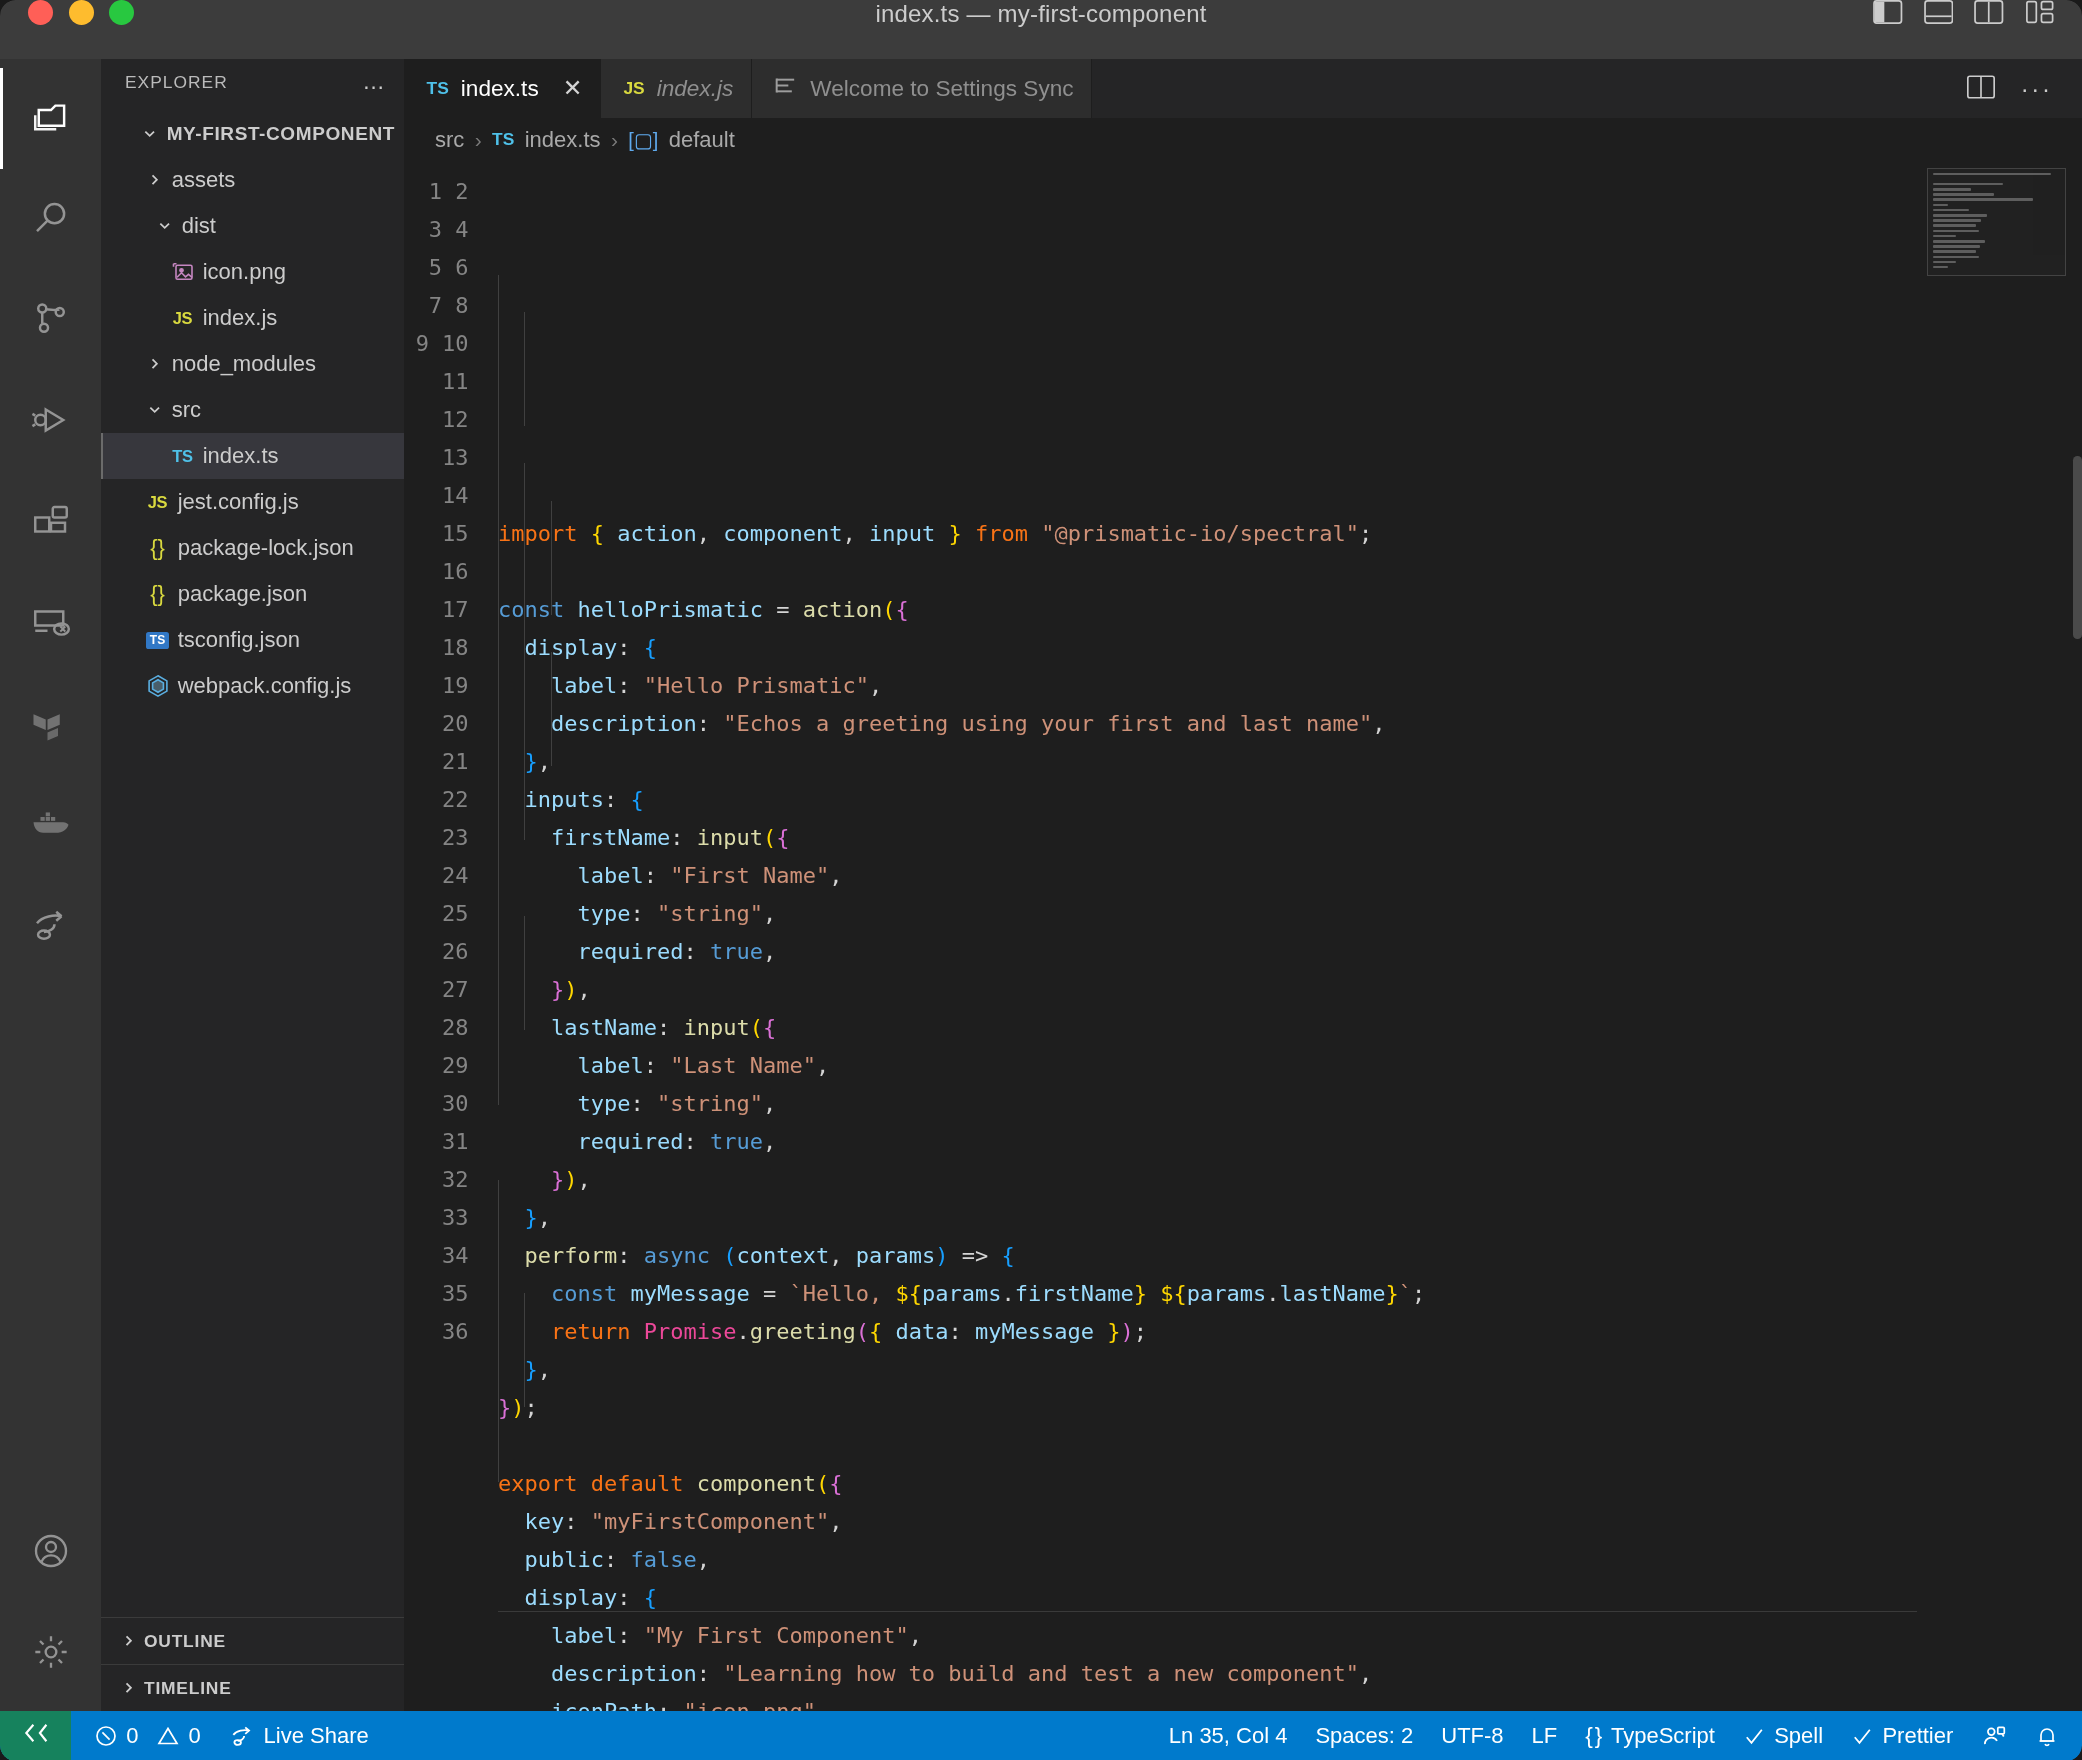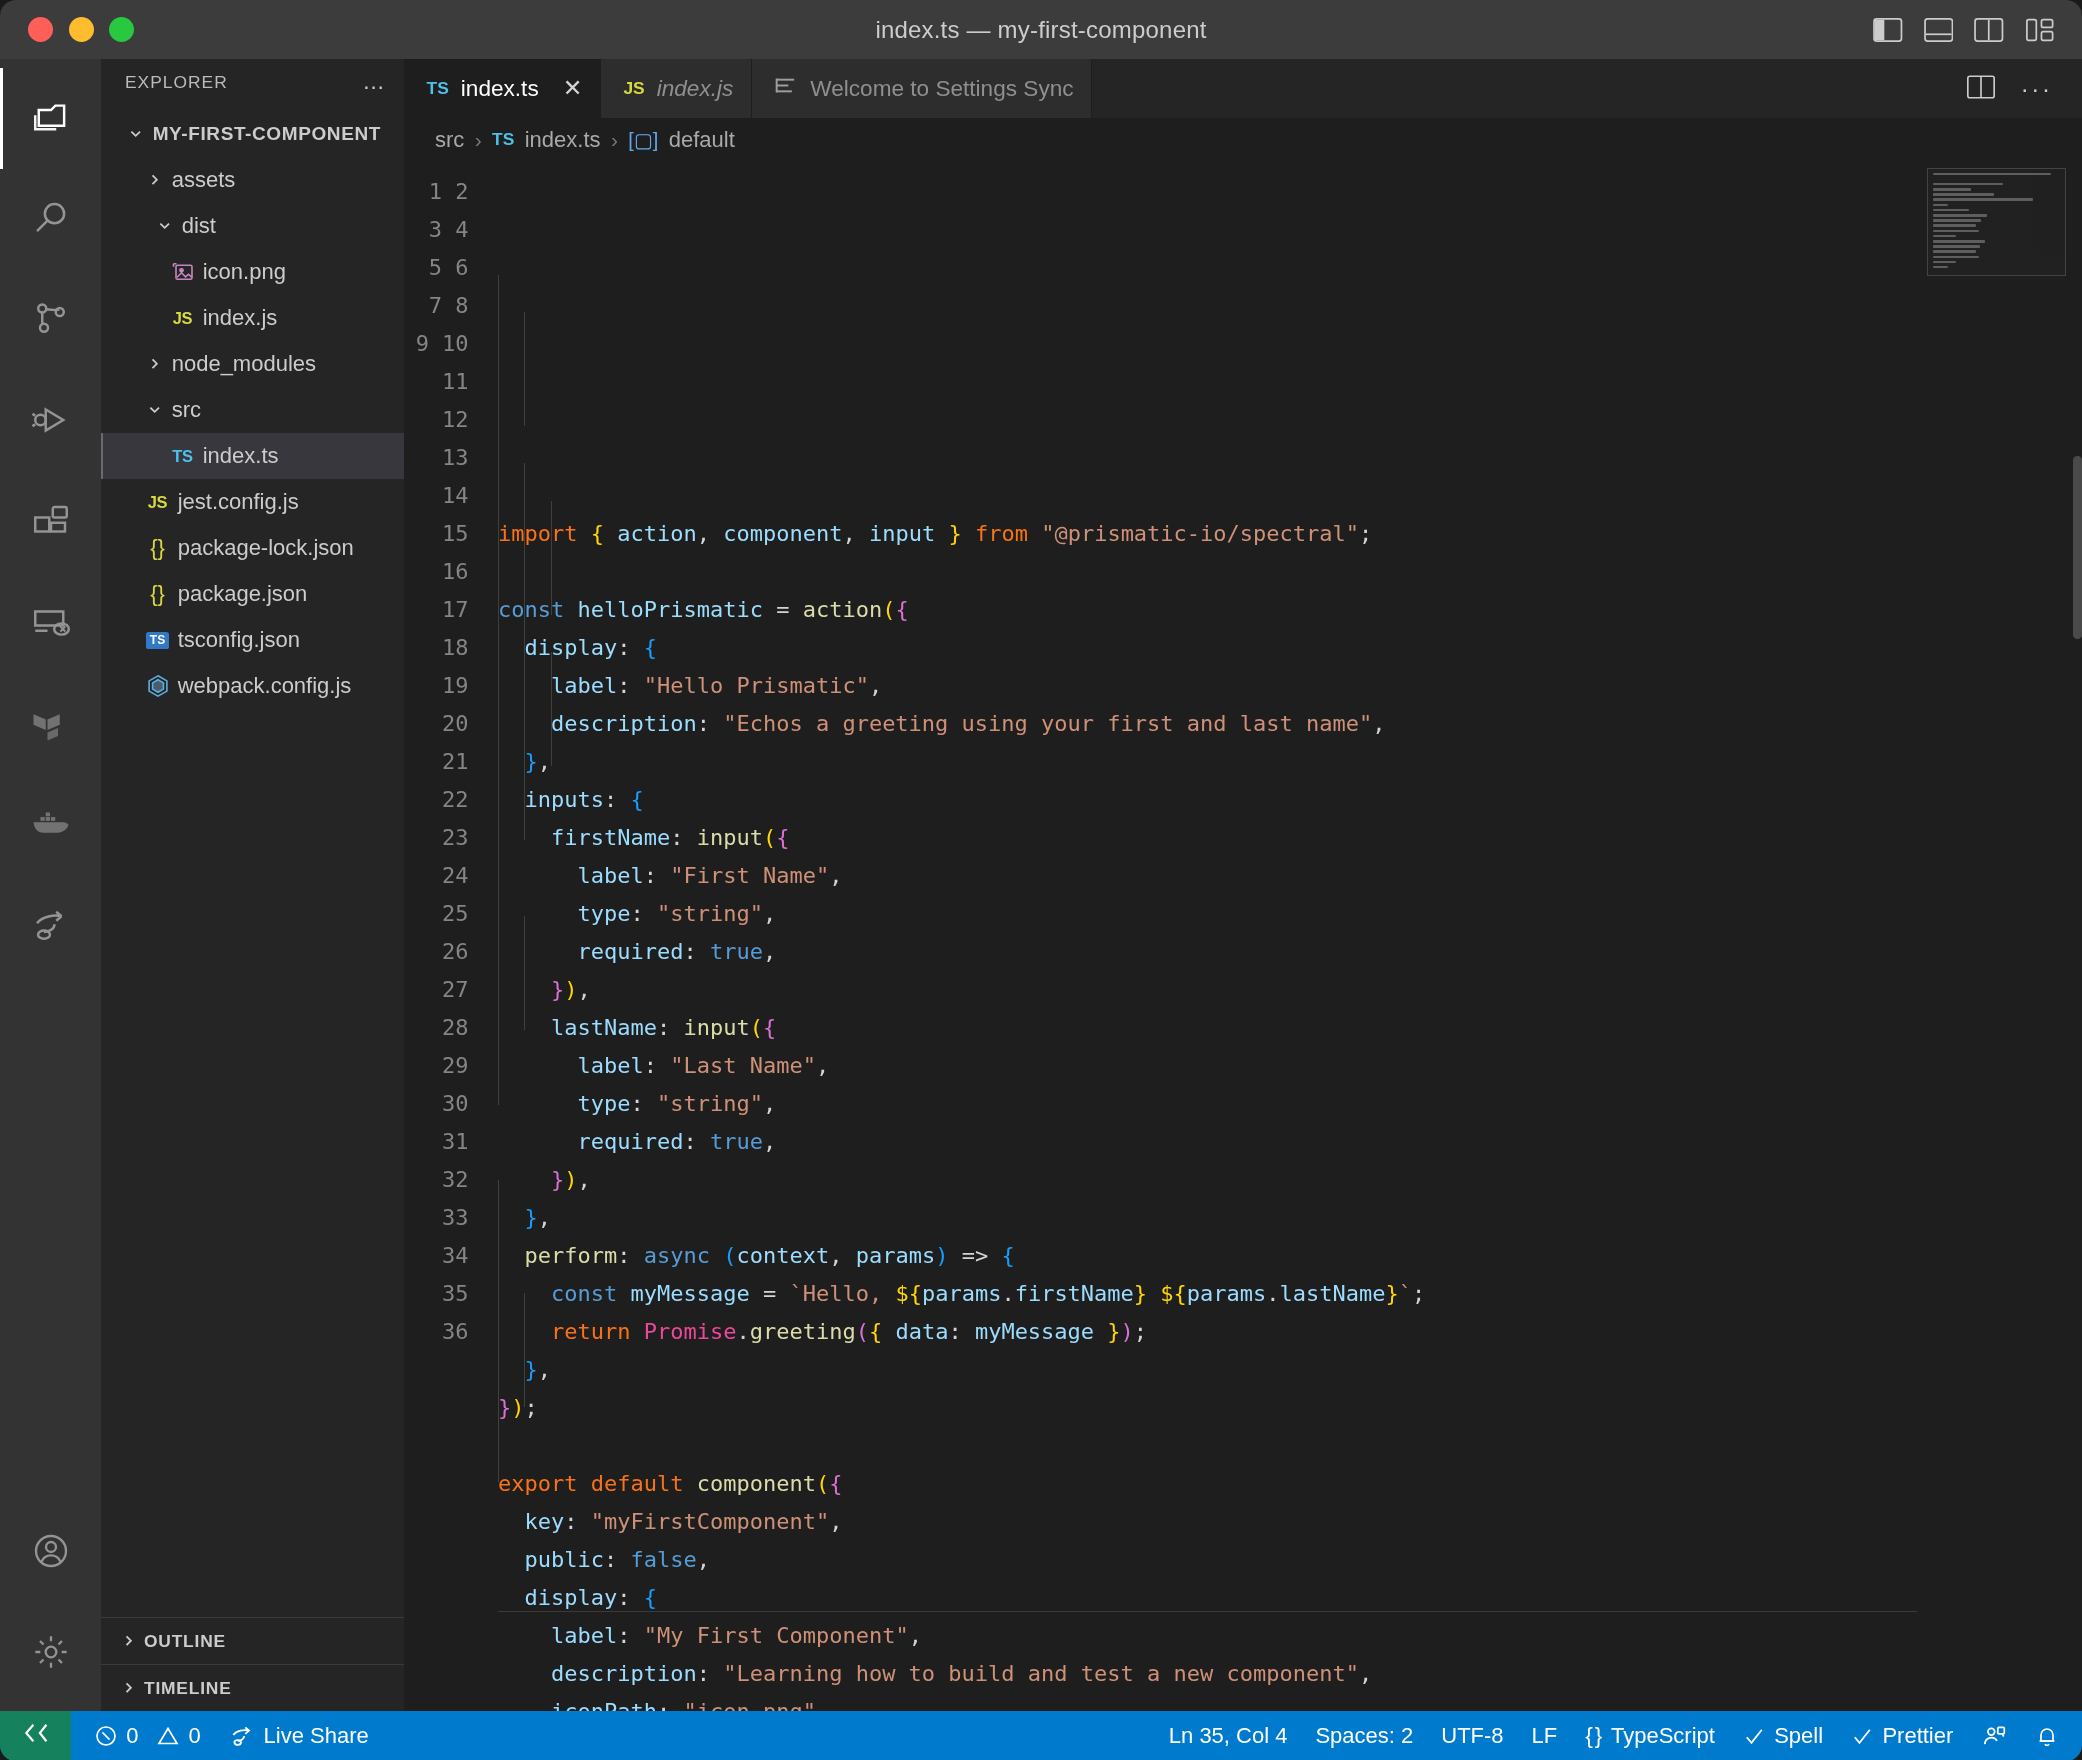--- a/index.html
+++ b/index.html
@@ -22,7 +22,7 @@
   .titlebar {
     height: 59px; flex: 0 0 59px;
     background: #3c3c3c;
-    display: flex; align-items: center;
+    display: flex; align-items: flex-start;
     position: relative;
     border-top-left-radius: 15.6px;
     border-top-right-radius: 15.6px;

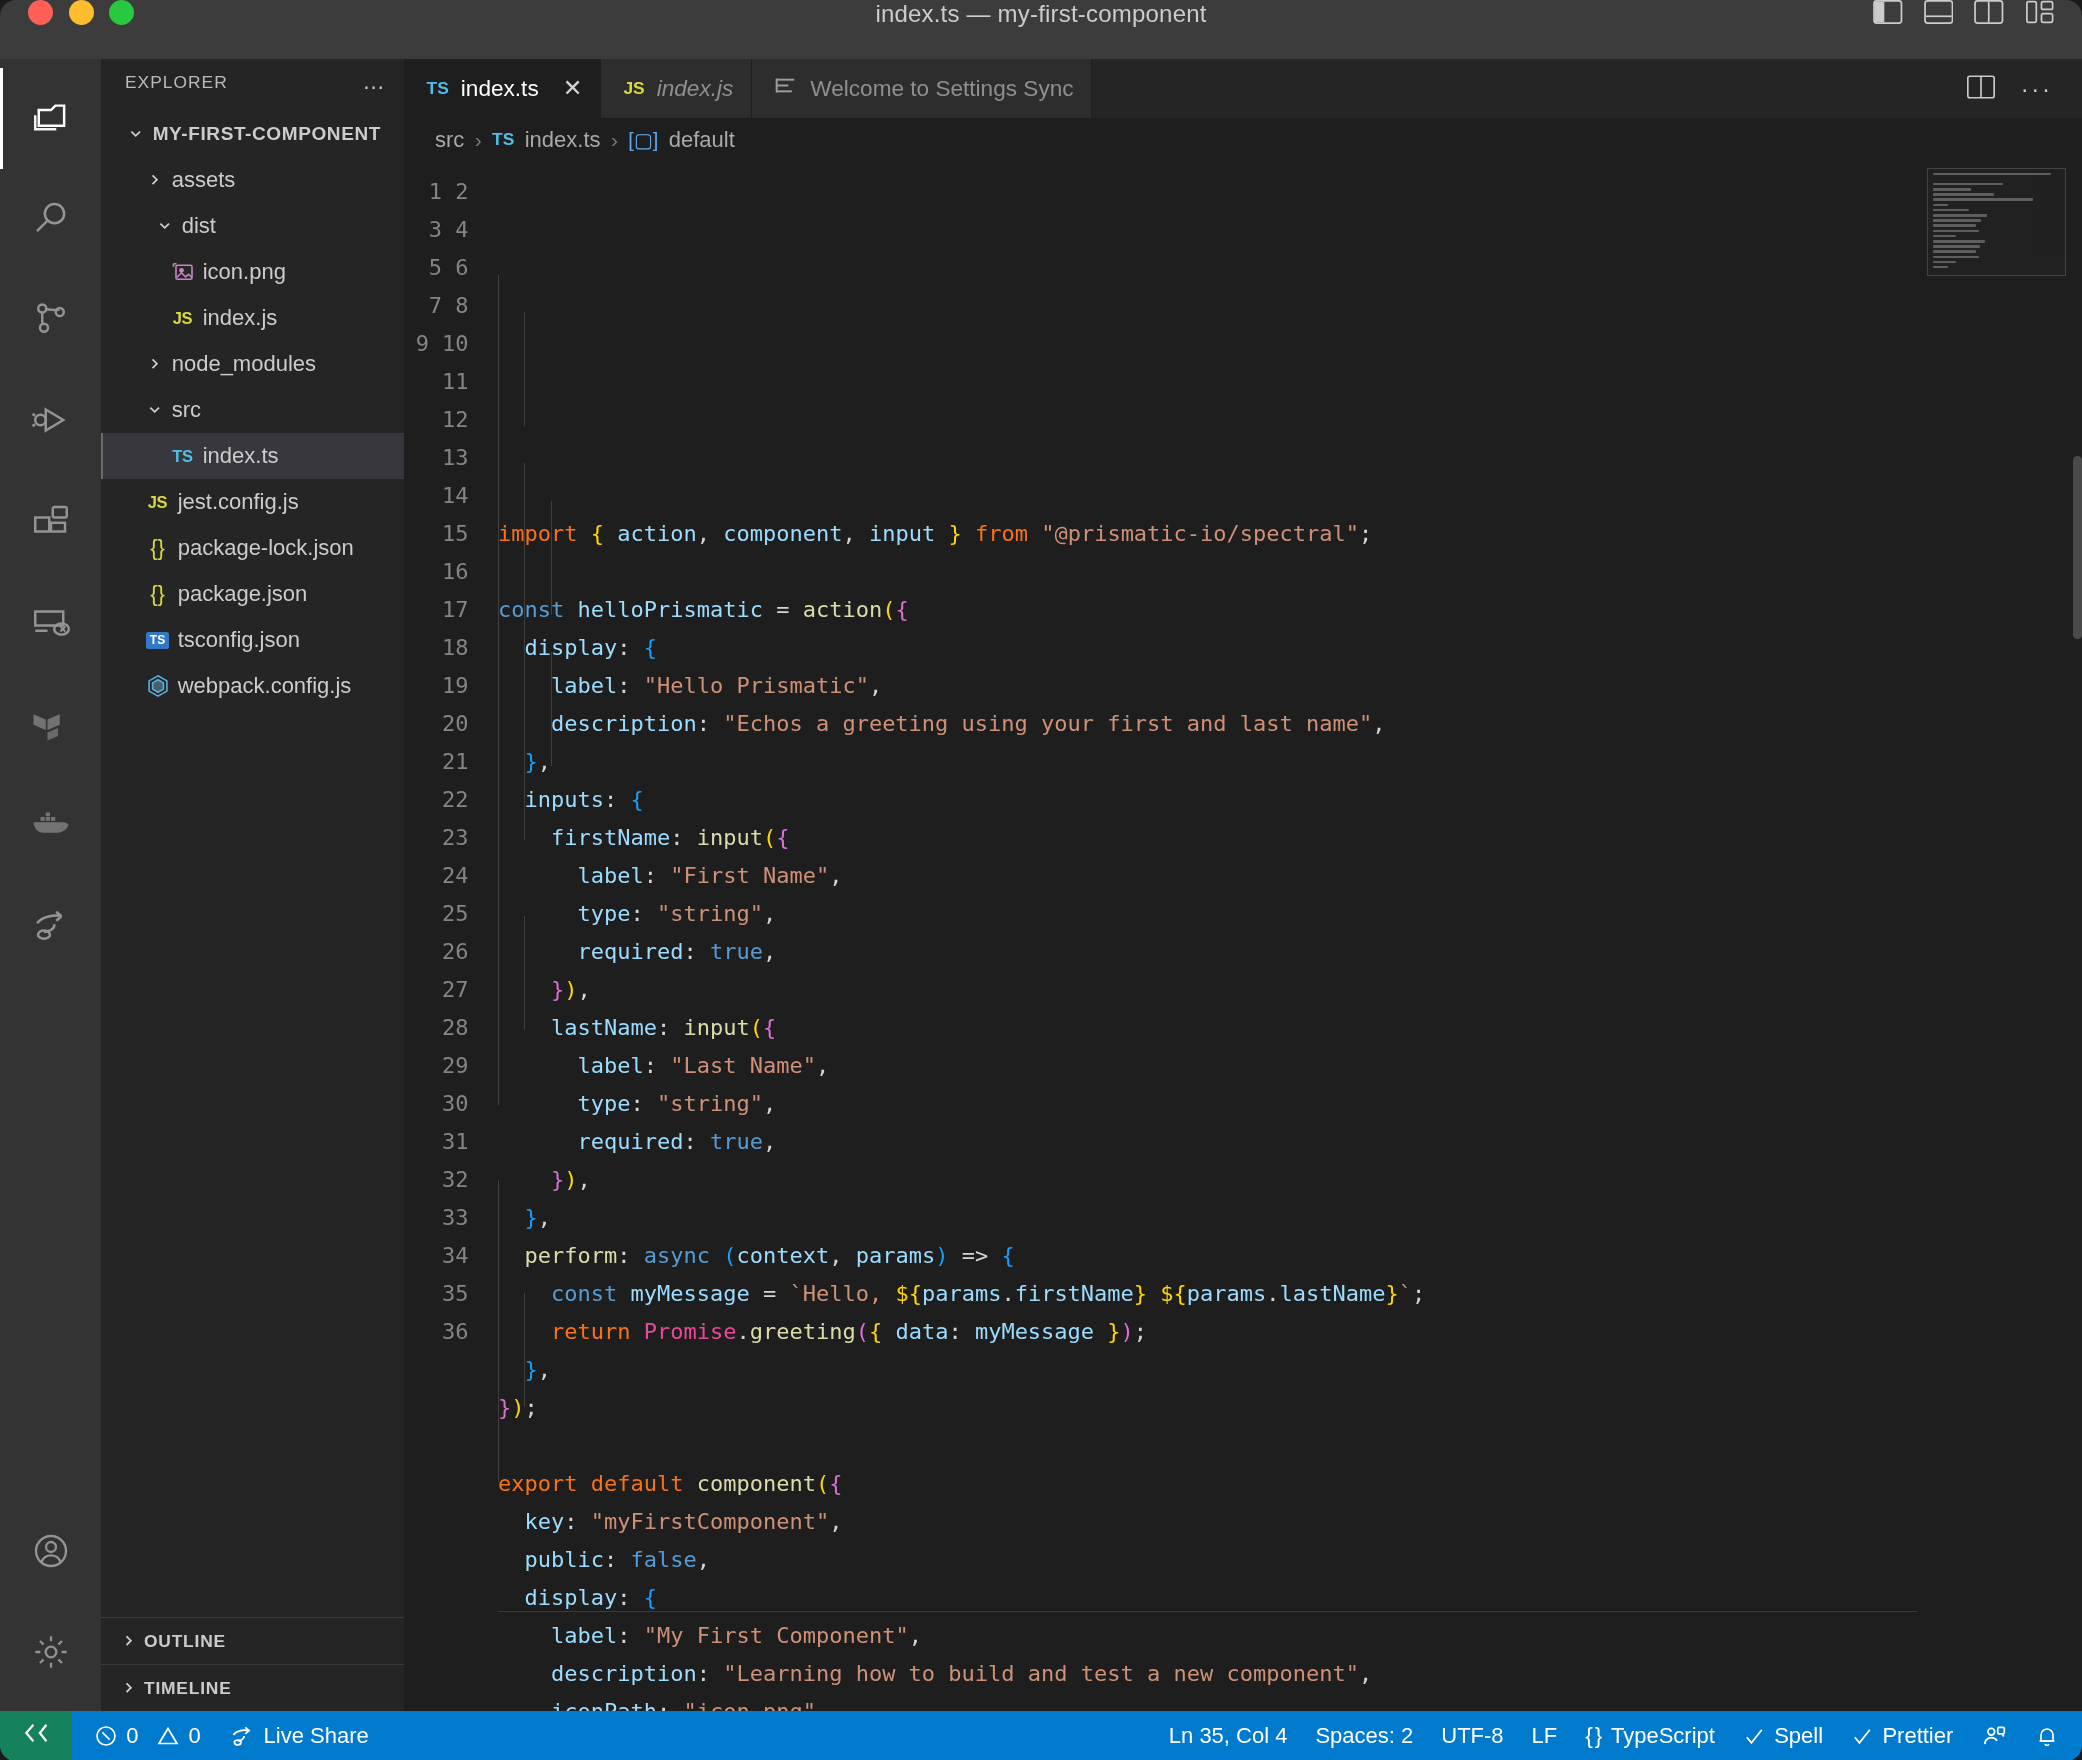--- a/index.html
+++ b/index.html
@@ -353,7 +353,7 @@
 
       <div class="tree">
 
-        <div class="row rootrow" style="padding-left:19px;">
+        <div class="row rootrow" style="padding-left:33px;">
           <span class="chev">
             <svg width="17.4" height="17.4" viewBox="0 0 16 16" fill="none" stroke="#cccccc" stroke-width="1.6">
                 <path d="M4 6l4 4 4-4"></path>

